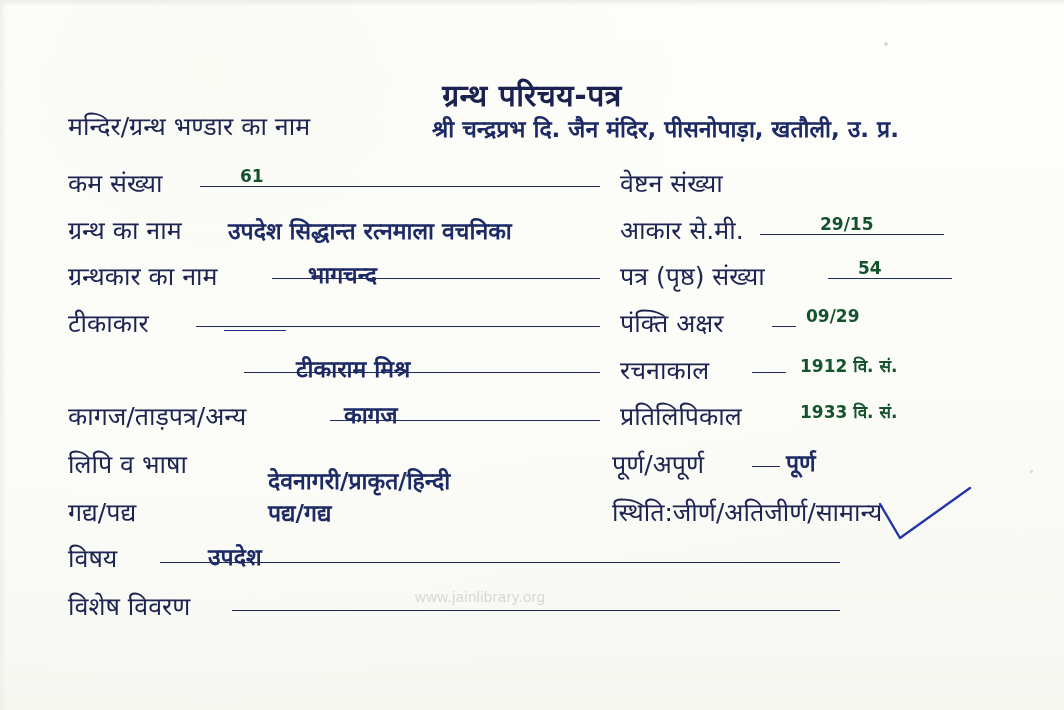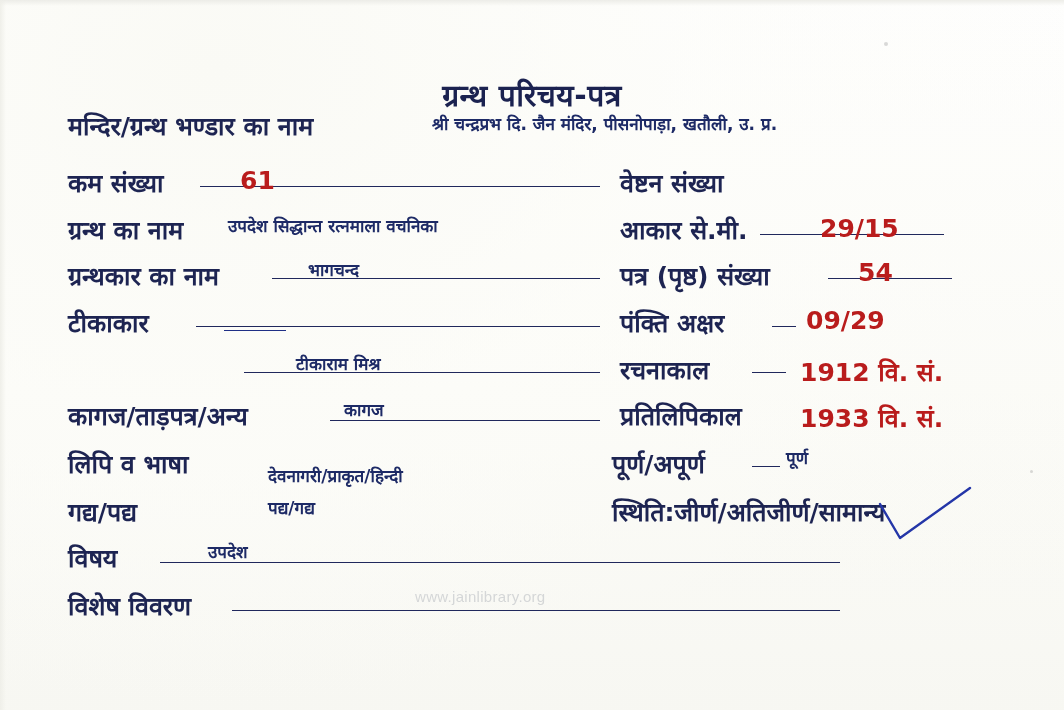--- a/index.html
+++ b/index.html
@@ -48,7 +48,7 @@
   }
   .lbl {
     font-size: 25px;
-    font-weight: 700;
+    font-weight: 400;
     color: #1d2452;
   }
   .val {

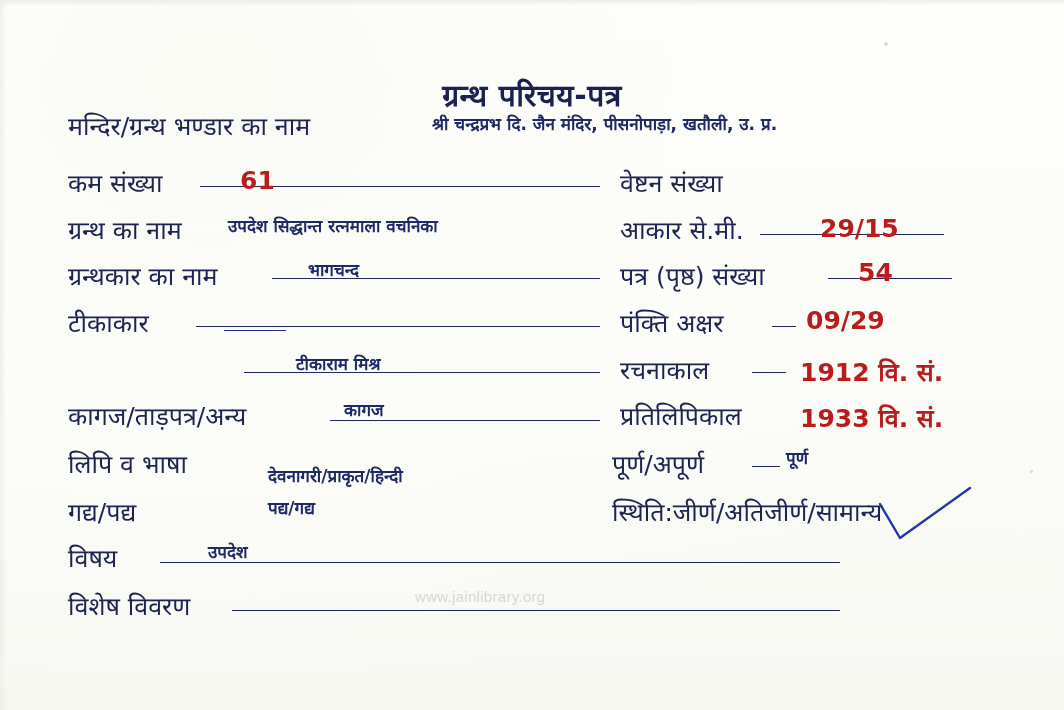--- a/index.html
+++ b/index.html
@@ -52,7 +52,7 @@
     color: #1d2452;
   }
   .val {
-    font-size: 17px;
+    font-size: 23px;
     font-weight: 600;
     color: #1d2a66;
   }

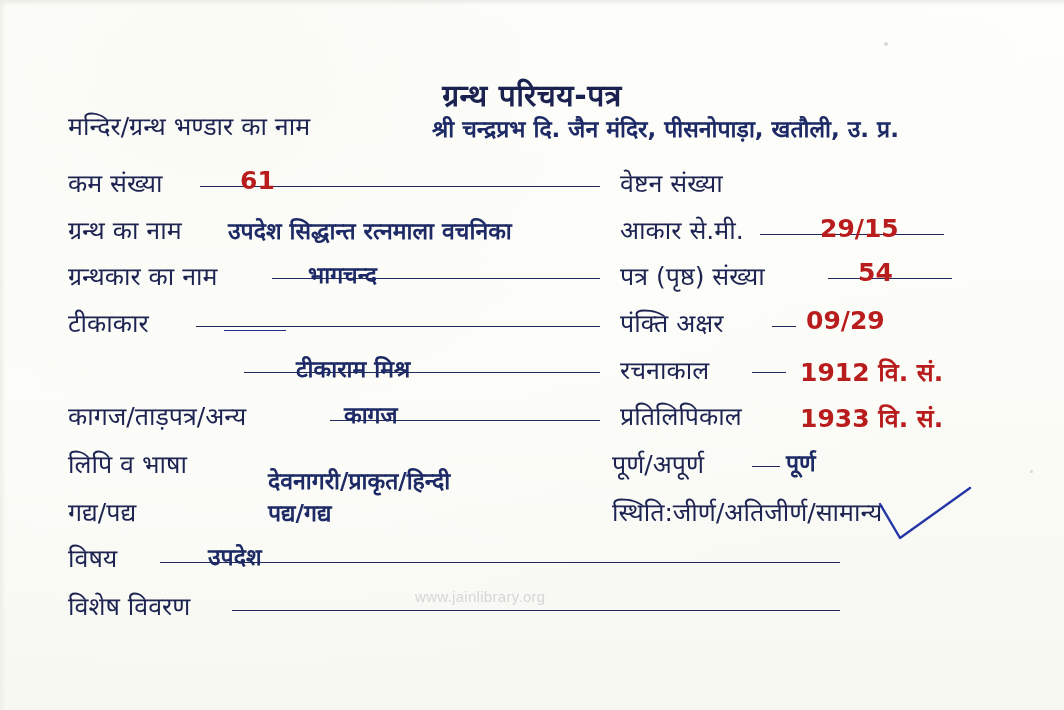--- a/index.html
+++ b/index.html
@@ -57,9 +57,9 @@
     color: #1d2a66;
   }
   .val-sm {
-    font-size: 25px;
+    font-size: 17px;
     font-weight: 700;
-    color: #b91c1c;
+    color: #14532d;
   }
   .rule {
     position: absolute;

